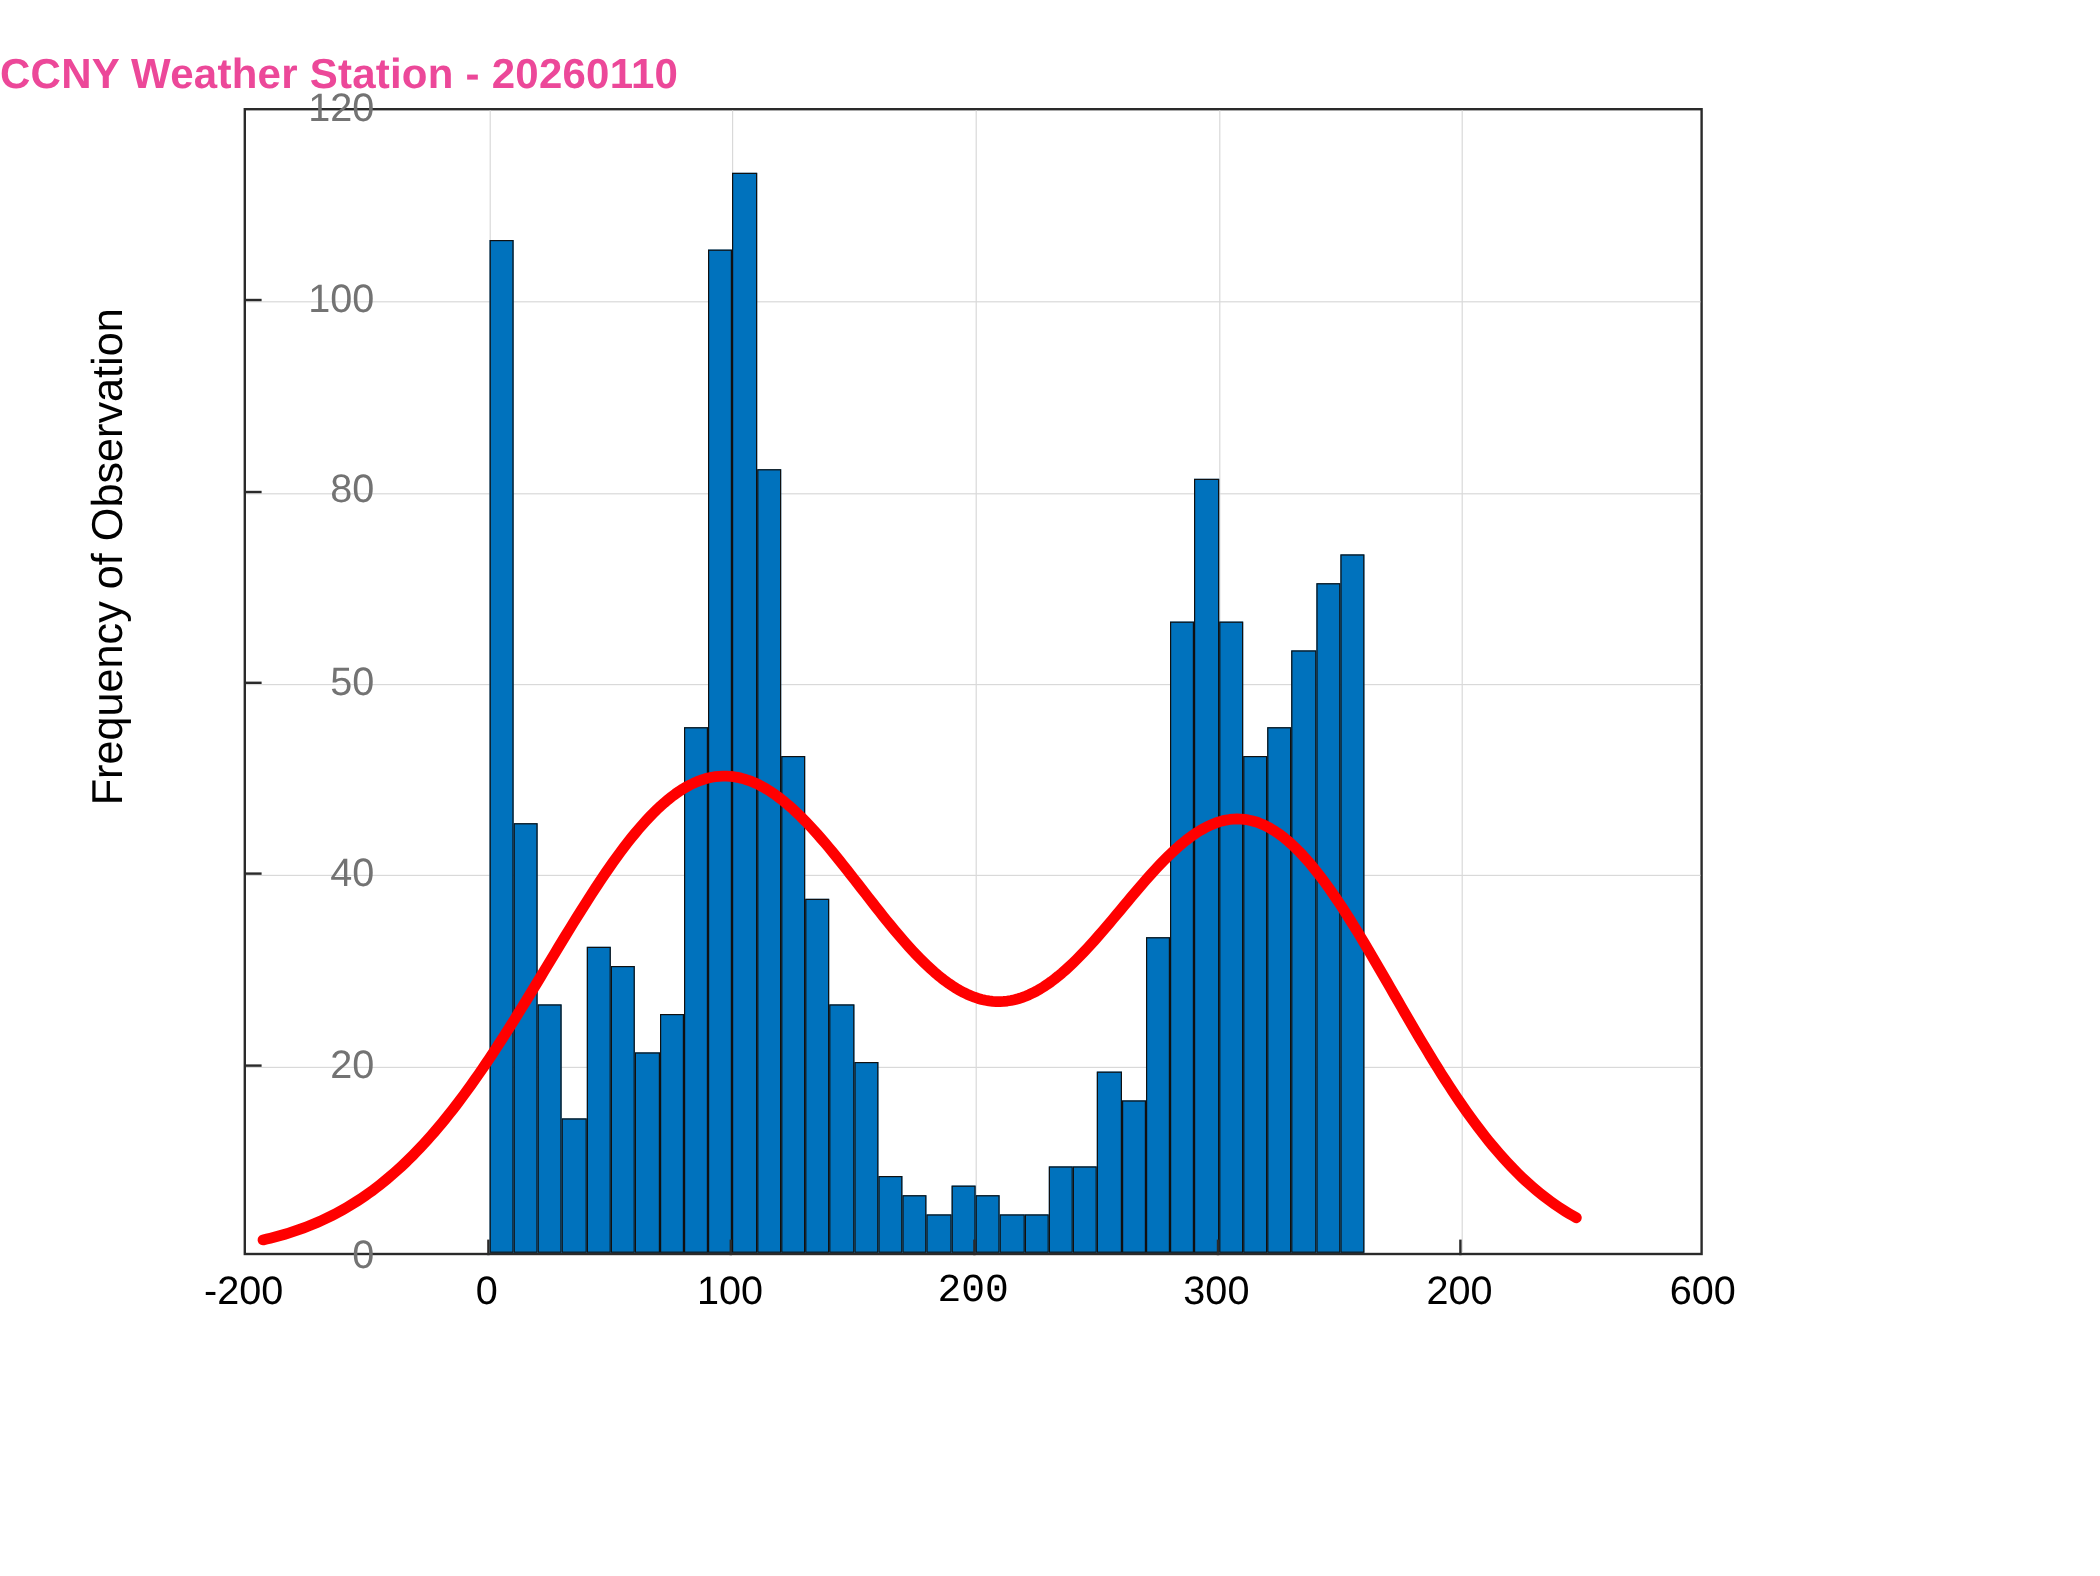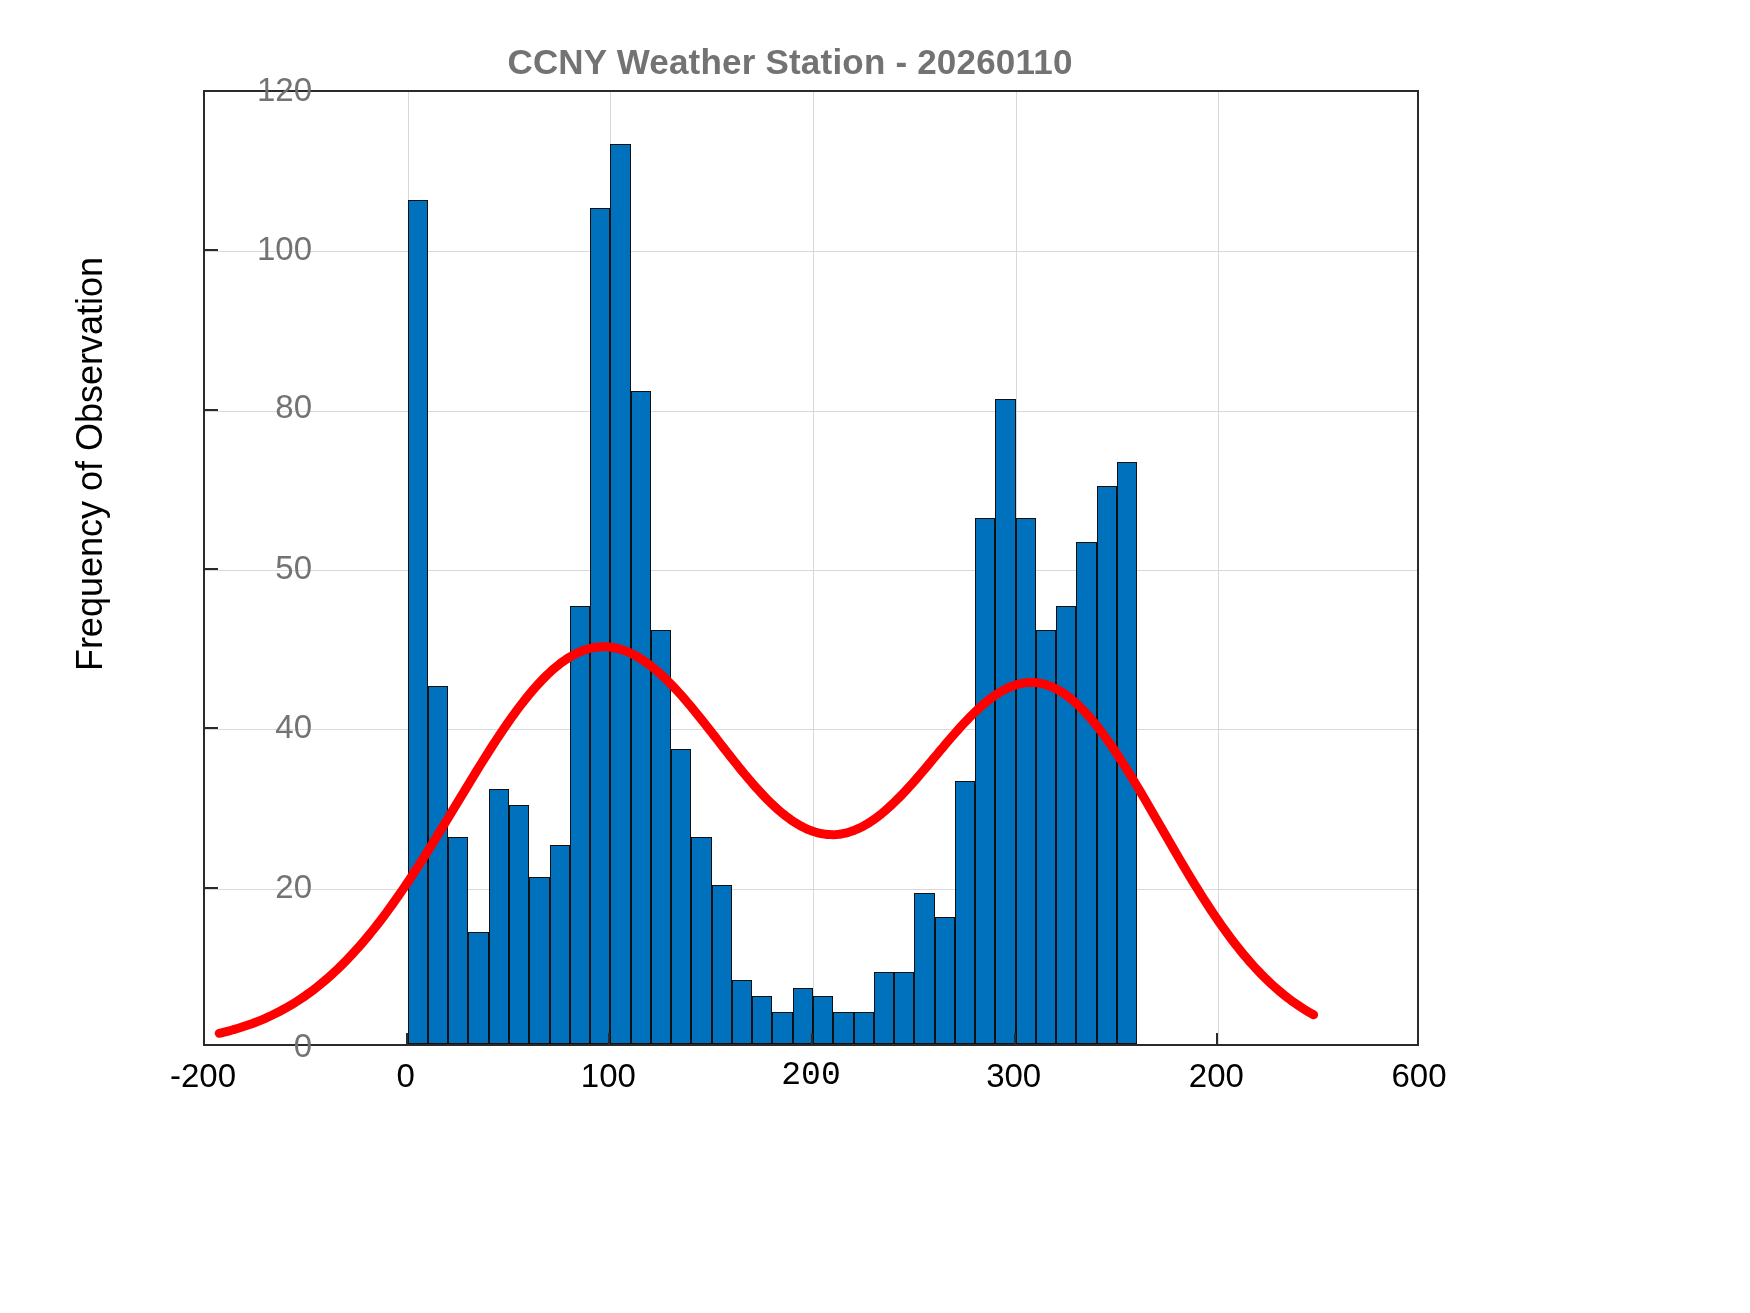--- a/index.html
+++ b/index.html
@@ -9,7 +9,7 @@
   
   #chart-title{
     position:absolute;left:0;top:42px;width:1580px;
-    text-align:center;font-size:35px;font-weight:bold;color:#737373;
+    text-align:left;font-size:35px;font-weight:bold;color:#ec4899;
     letter-spacing:0.2px;white-space:nowrap;
   }
 

